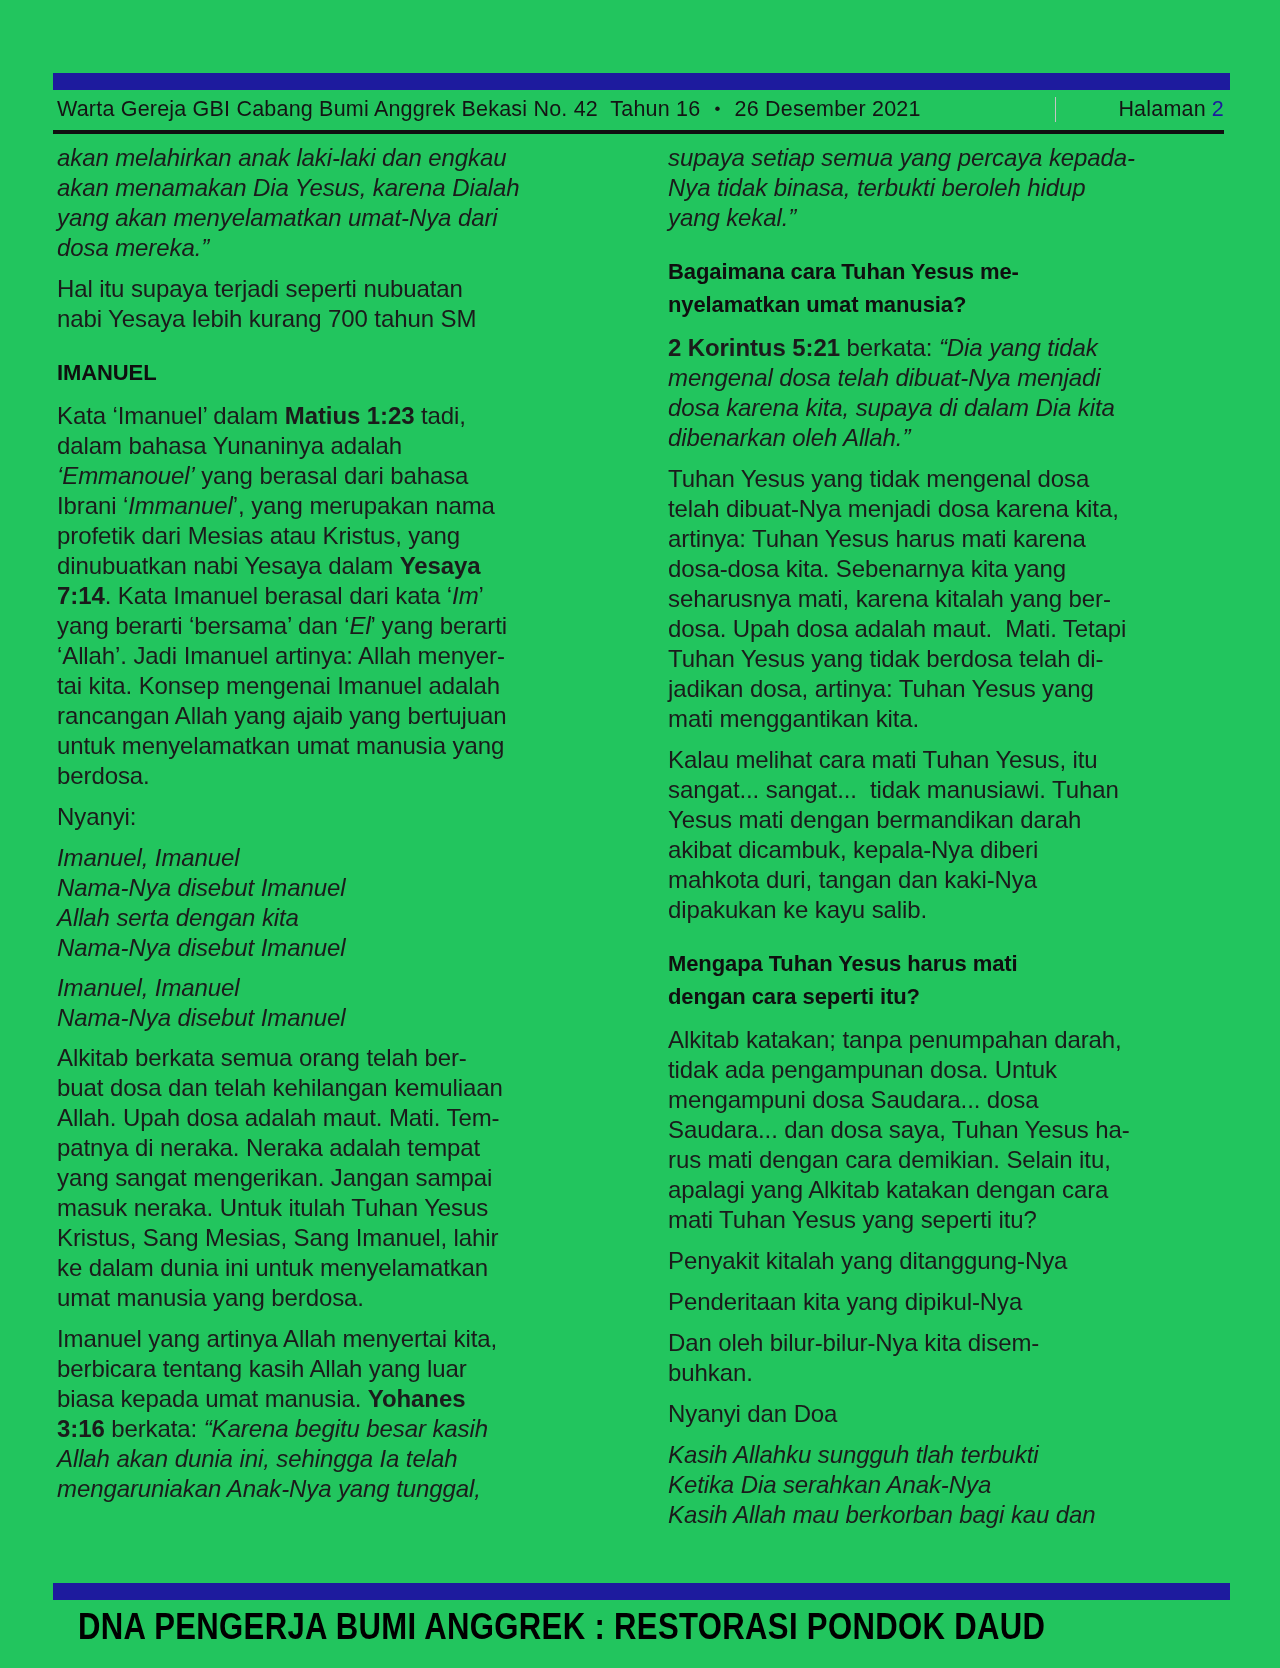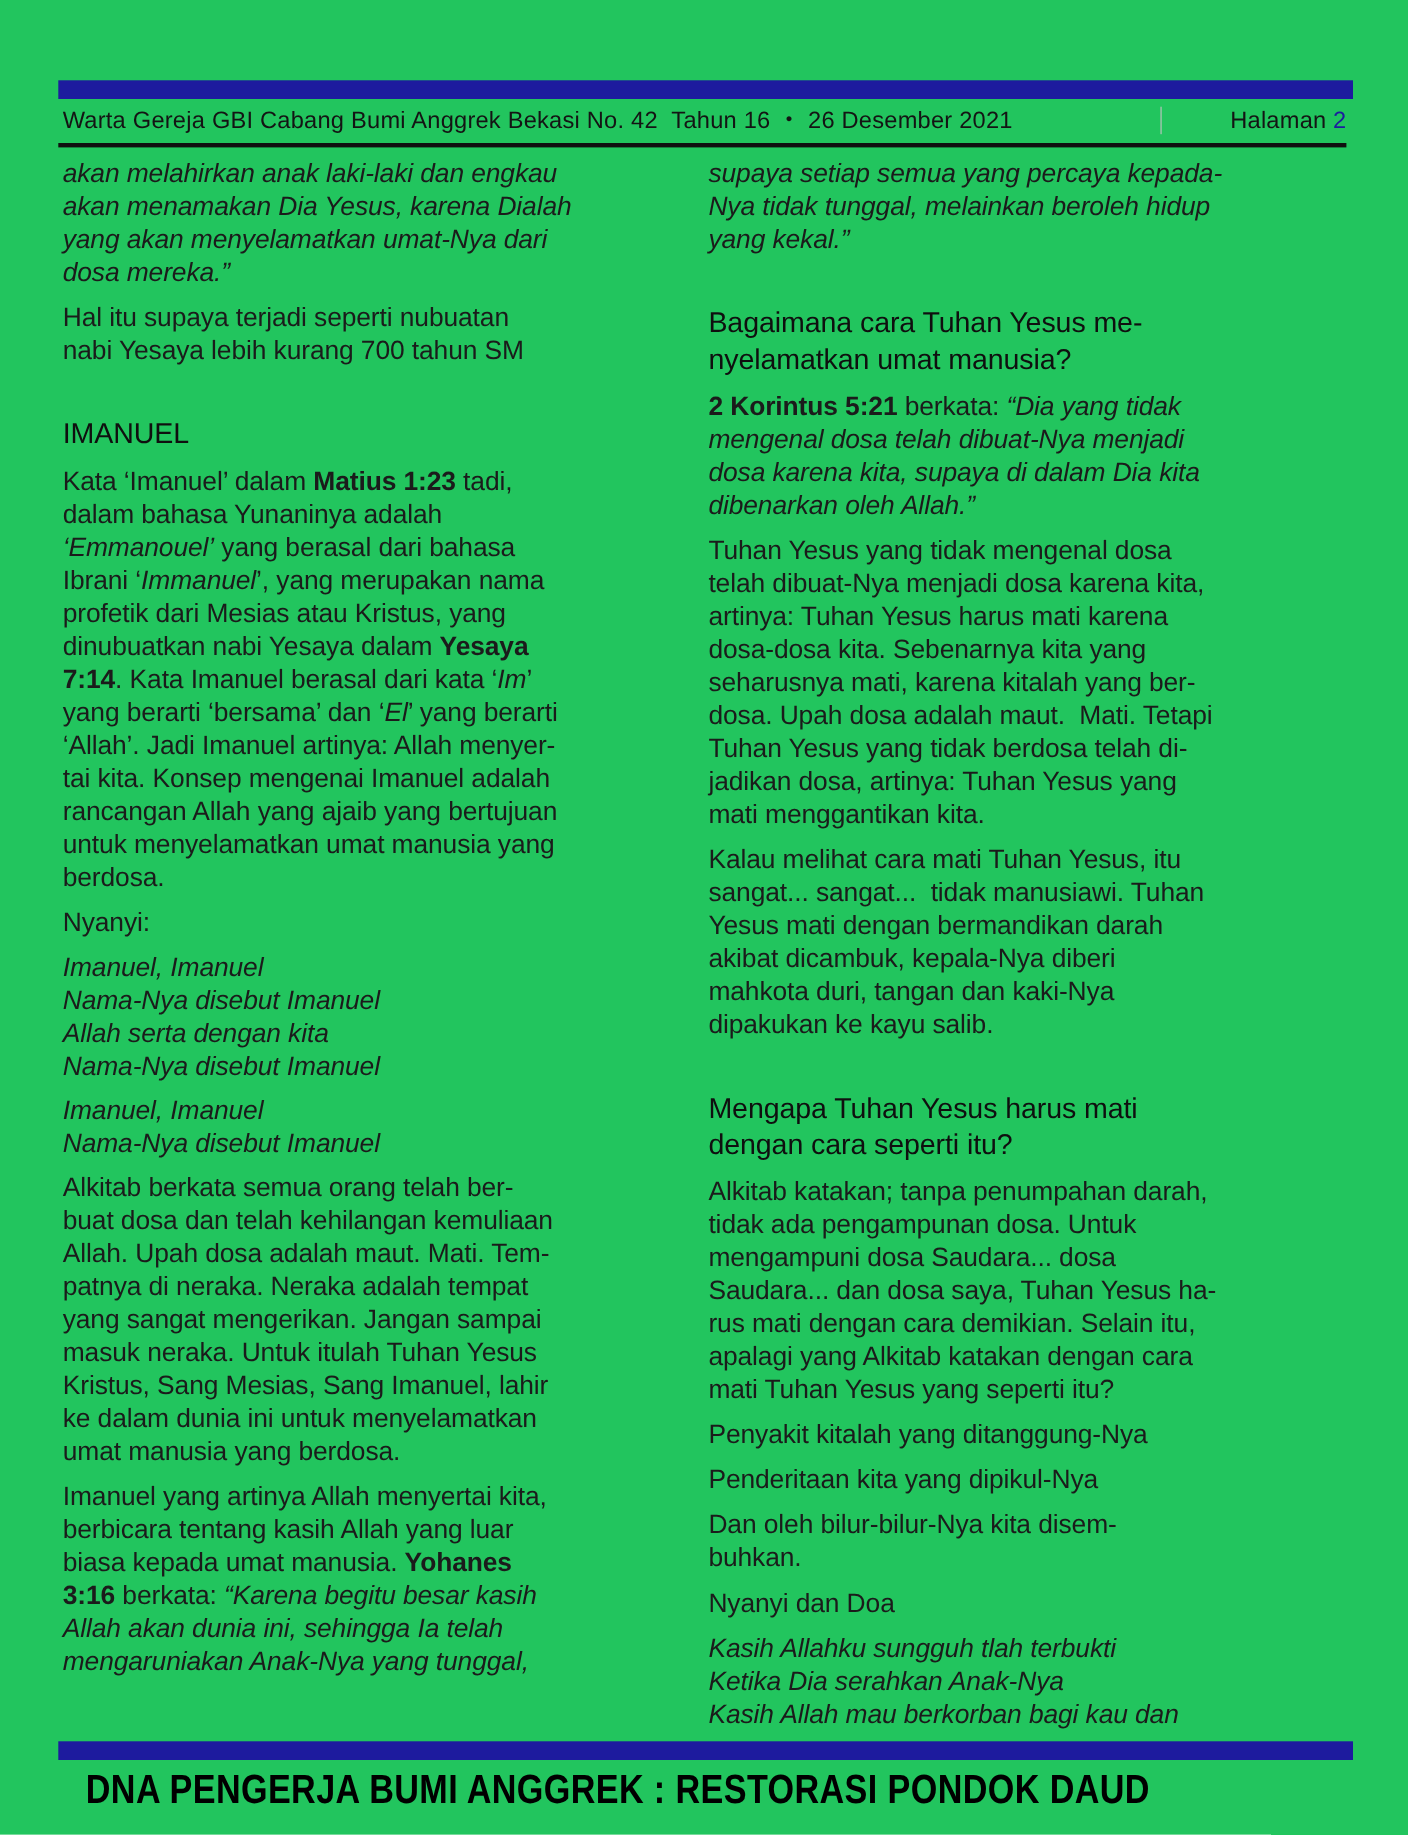--- a/index.html
+++ b/index.html
@@ -29,7 +29,7 @@
   
   .columns{
     position:absolute;top:143px;left:57px;
-    display:flex;gap:44px;
+    display:flex;gap:68px;
   }
   .col{width:543px;font-size:24px;line-height:30px;letter-spacing:-0.1px;}
   .col p{margin:0 0 11px;}

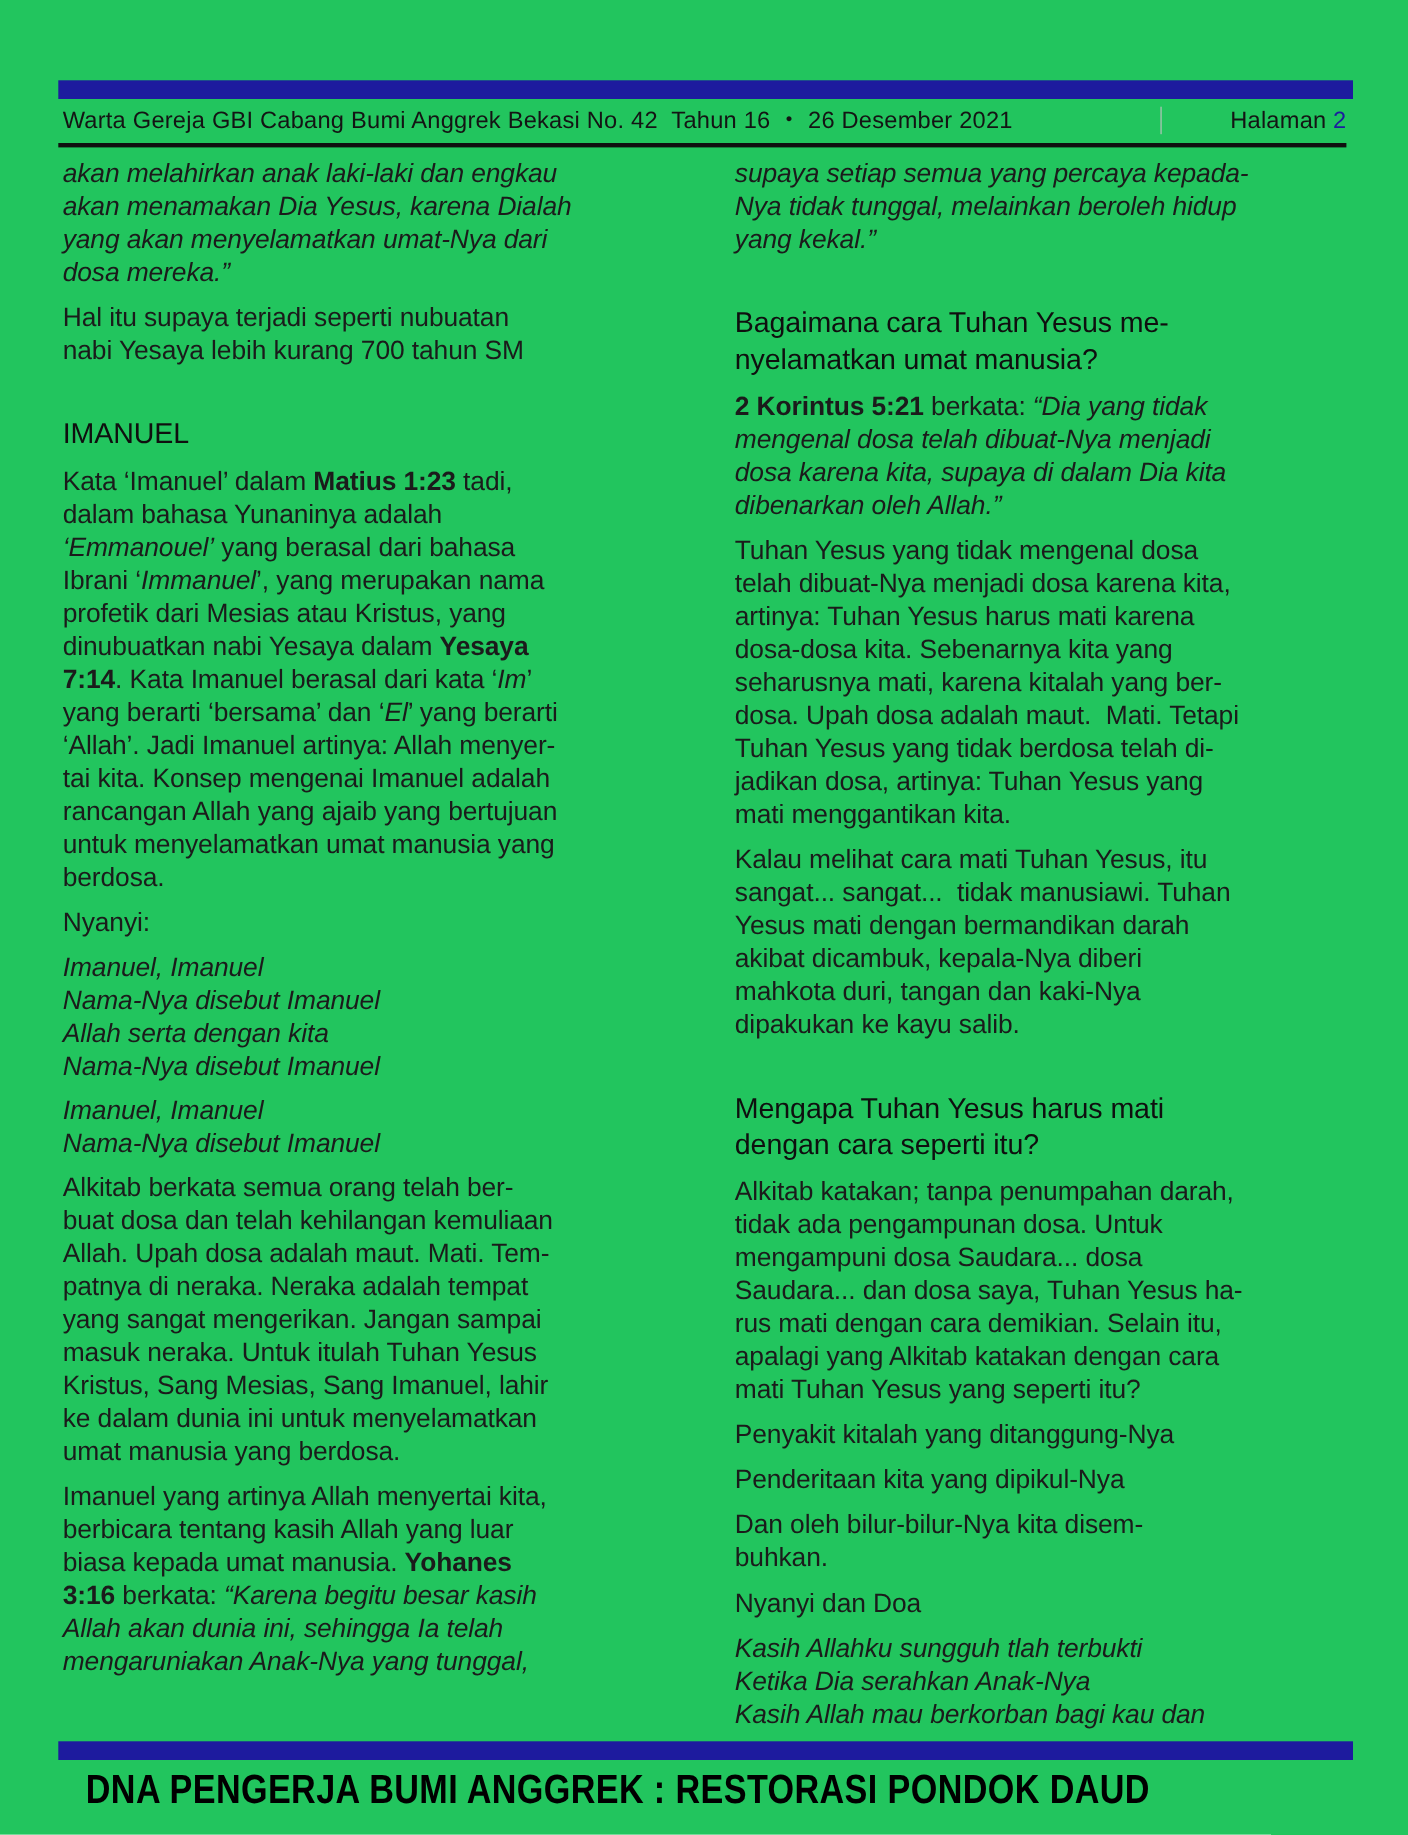--- a/index.html
+++ b/index.html
@@ -79,7 +79,7 @@
         <p class="para"><span>Imanuel yang artinya Allah menyertai kita,</span><br><span>berbicara tentang kasih Allah yang luar</span><br><span>biasa kepada umat manusia. </span><span class="b">Yohanes</span><br><span class="b">3:16</span><span> berkata: </span><span class="i">“Karena begitu besar kasih</span><br><span class="i">Allah akan dunia ini, sehingga Ia telah</span><br><span class="i">mengaruniakan Anak-Nya yang tunggal,</span></p>
       </section>
     <section class="col" id="right-col">
-        <p class="para i"><span>supaya setiap semua yang percaya kepada-</span><br><span>Nya tidak tunggal, melainkan beroleh hidup</span><br><span>yang kekal.”</span></p>
+        <p class="para i"><span>supaya setiap semua yang percaya kepada-</span><br><span>Nya tidak binasa, terbukti beroleh hidup</span><br><span>yang kekal.”</span></p>
         <h3 class="heading"><span>Bagaimana cara Tuhan Yesus me-</span><br><span>nyelamatkan umat manusia?</span></h3>
         <p class="para"><span class="b">2 Korintus 5:21</span><span> berkata: </span><span class="i">“Dia yang tidak</span><br><span class="i">mengenal dosa telah dibuat-Nya menjadi</span><br><span class="i">dosa karena kita, supaya di dalam Dia kita</span><br><span class="i">dibenarkan oleh Allah.”</span></p>
         <p class="para"><span>Tuhan Yesus yang tidak mengenal dosa</span><br><span>telah dibuat-Nya menjadi dosa karena kita,</span><br><span>artinya: Tuhan Yesus harus mati karena</span><br><span>dosa-dosa kita. Sebenarnya kita yang</span><br><span>seharusnya mati, karena kitalah yang ber-</span><br><span>dosa. Upah dosa adalah maut.&nbsp; Mati. Tetapi</span><br><span>Tuhan Yesus yang tidak berdosa telah di-</span><br><span>jadikan dosa, artinya: Tuhan Yesus yang</span><br><span>mati menggantikan kita.</span></p>

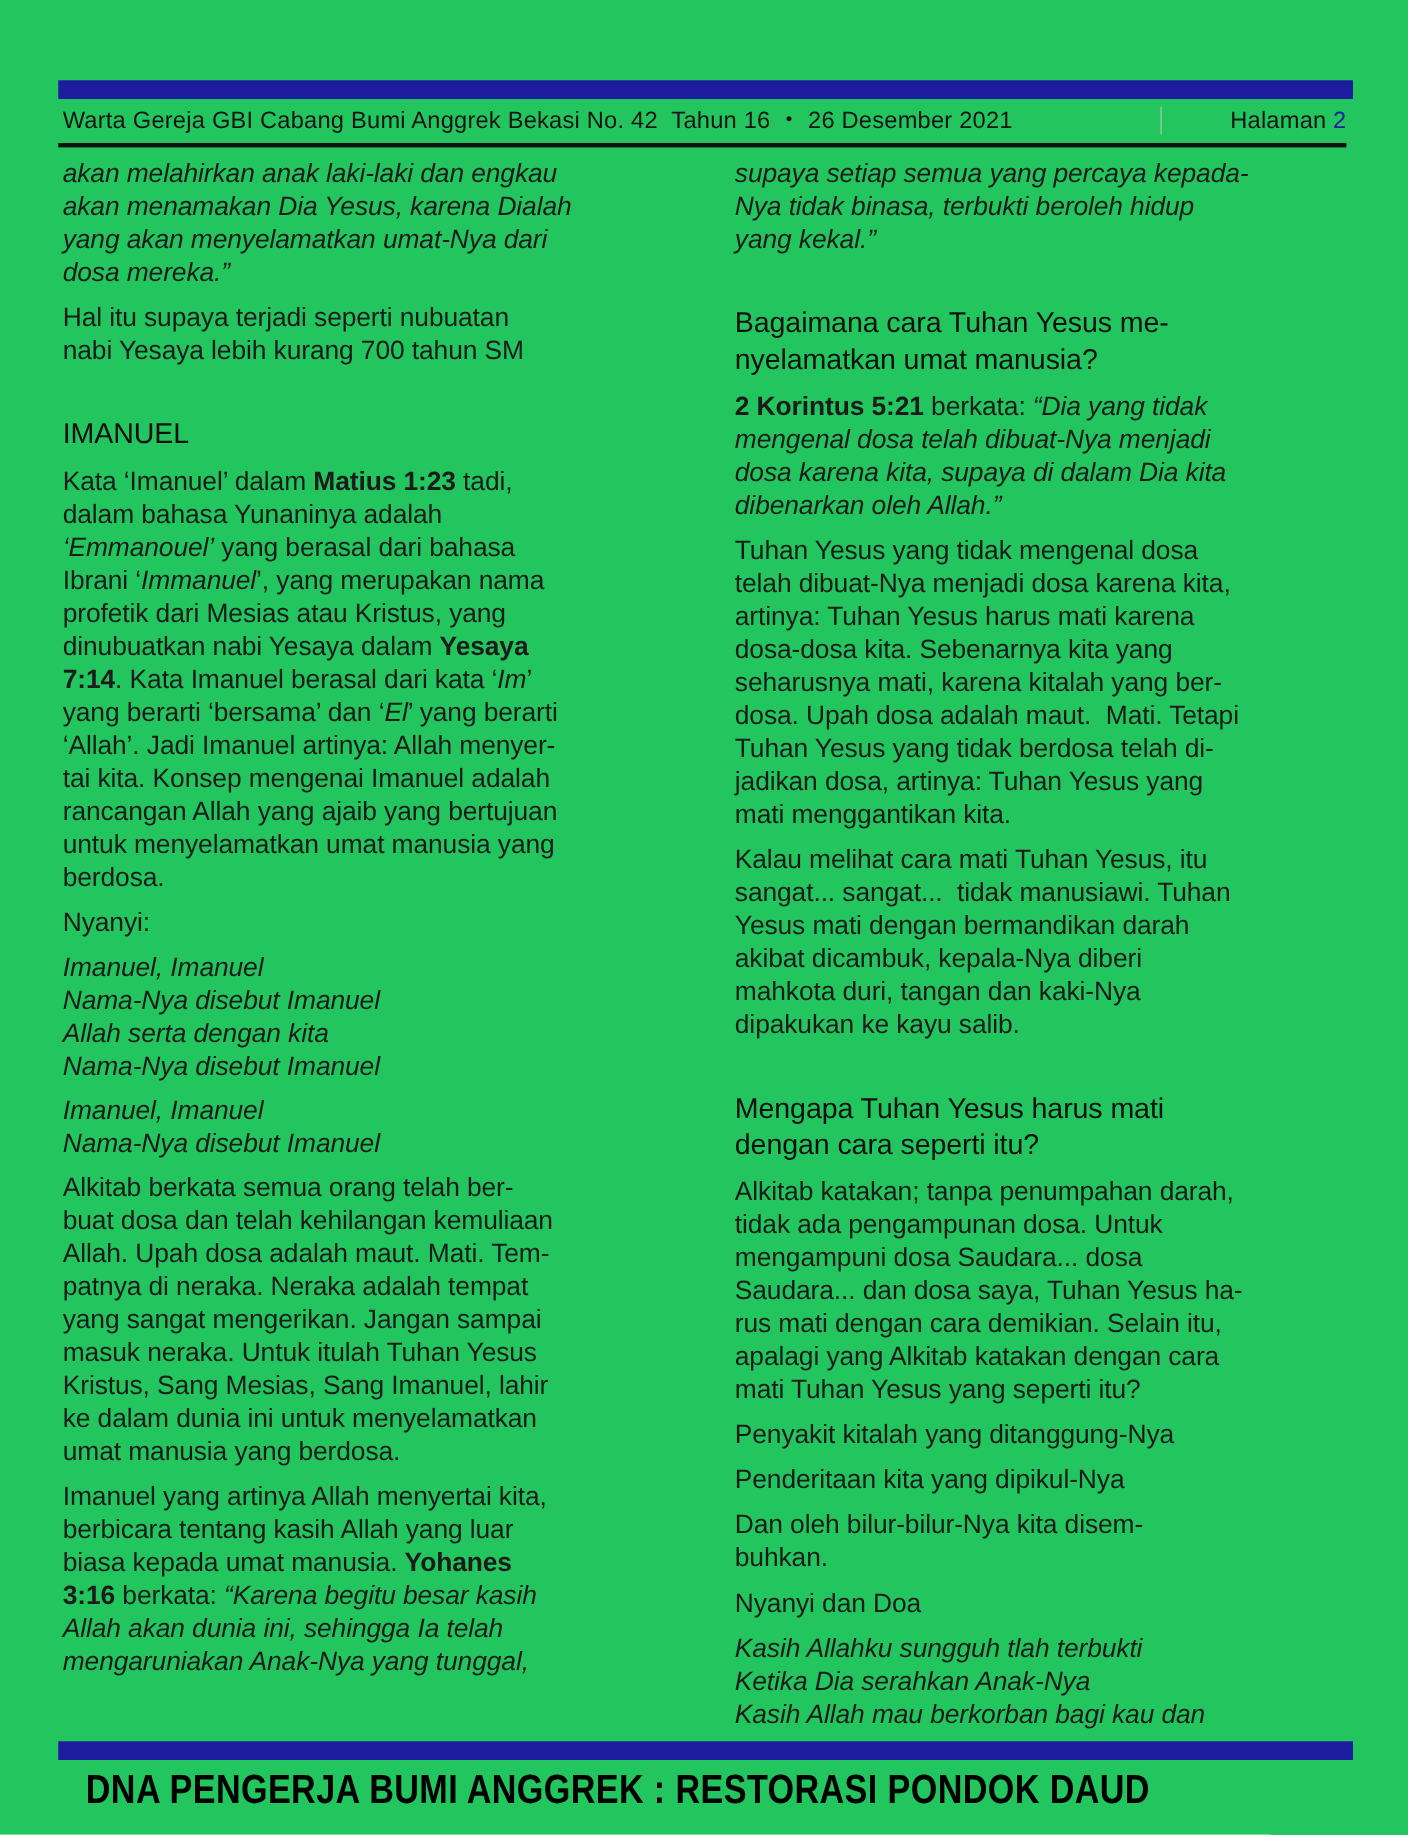--- a/index.html
+++ b/index.html
@@ -34,7 +34,7 @@
   .col{width:543px;font-size:24px;line-height:30px;letter-spacing:-0.1px;}
   .col p{margin:0 0 11px;}
   .col h3.heading{
-    margin:44px 0 12px;font-size:26px;line-height:33px;font-weight:400;color:#0f0f0f;
+    margin:22px 0 12px;font-size:22px;line-height:33px;font-weight:700;color:#0f0f0f;
   }
   .col .verse{font-style:italic;margin-bottom:10px;}
   .i{font-style:italic;}

